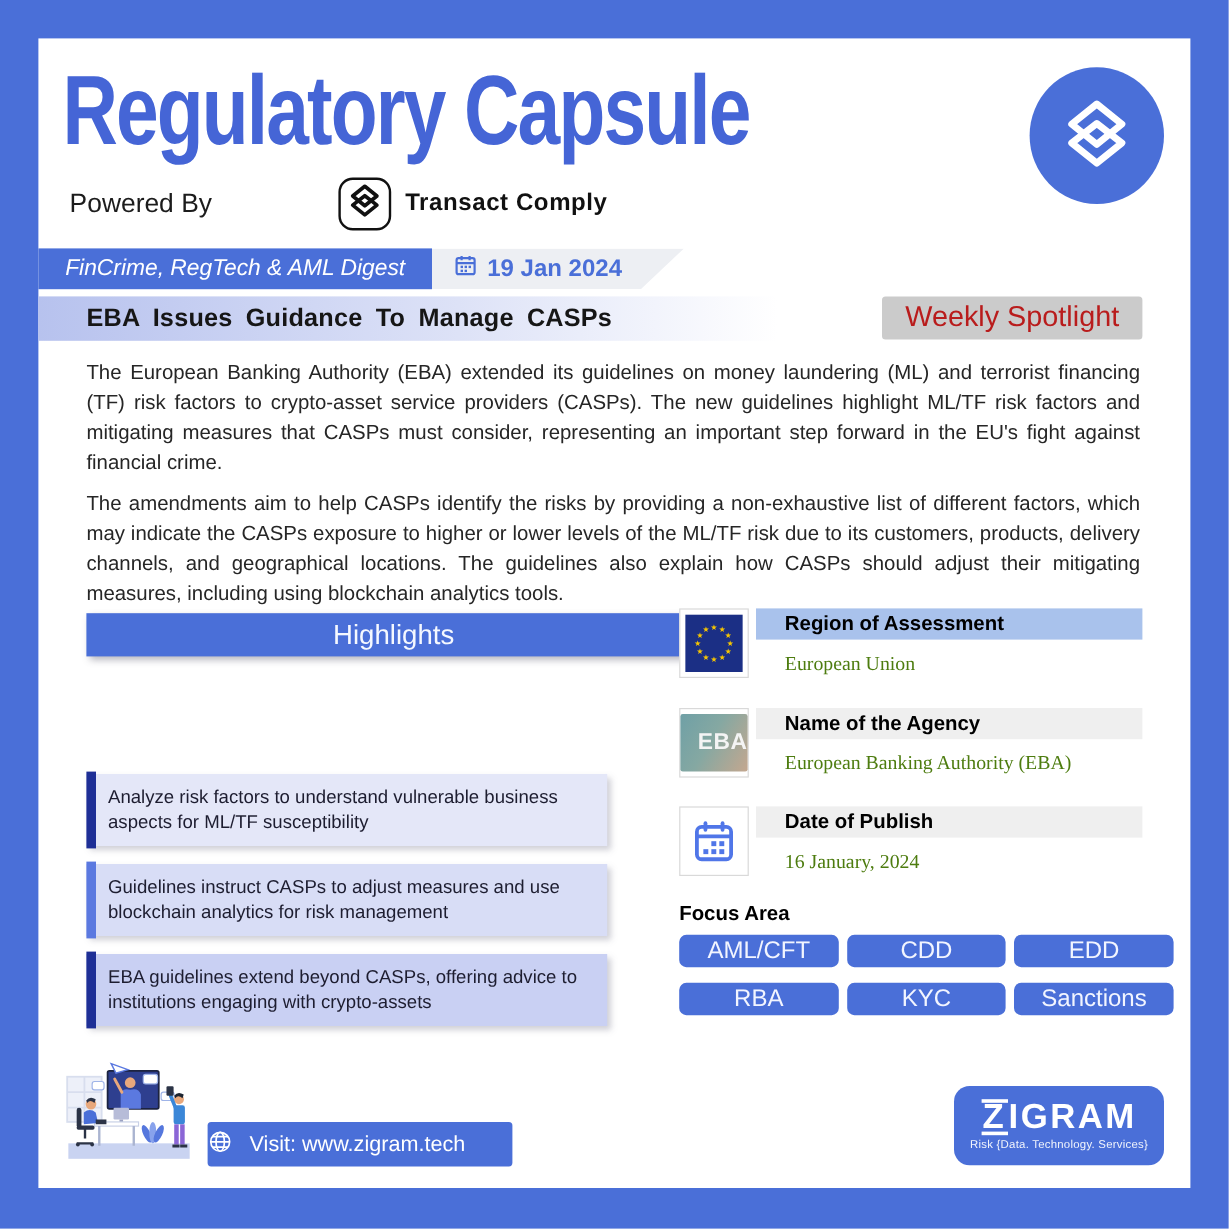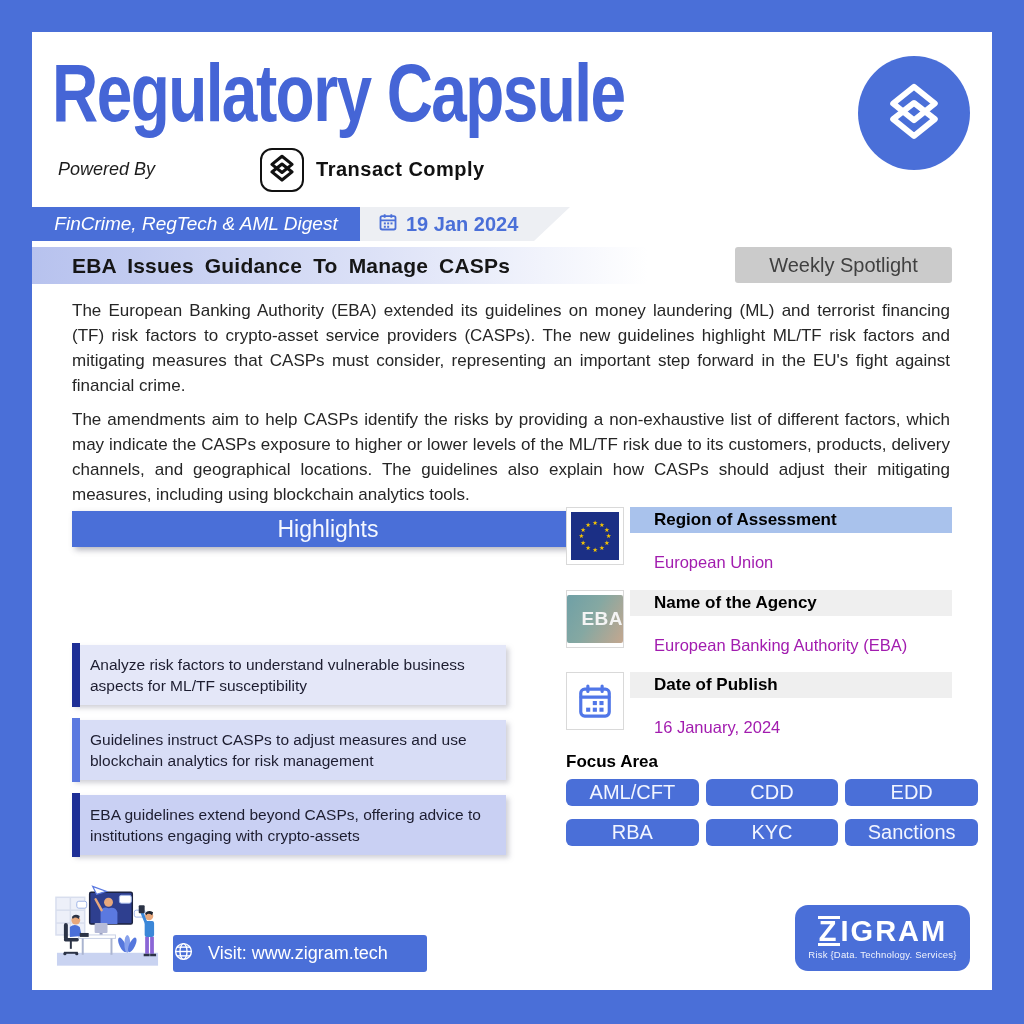--- a/index.html
+++ b/index.html
@@ -35,7 +35,7 @@
     position: absolute; left: 26px; top: 115px; height: 45px;
     display: flex; align-items: center; gap: 12px;
   }
-  .powered-label { font-style: italic; font-size: 18px; color: #1c1c1c; }
+  .powered-label { font-size: 22px; color: #1c1c1c; }
   .tc-logo-box {
     width: 44px; height: 44px; border: 2.5px solid #111; border-radius: 12px;
     display: flex; align-items: center; justify-content: center; margin-left: 93px;

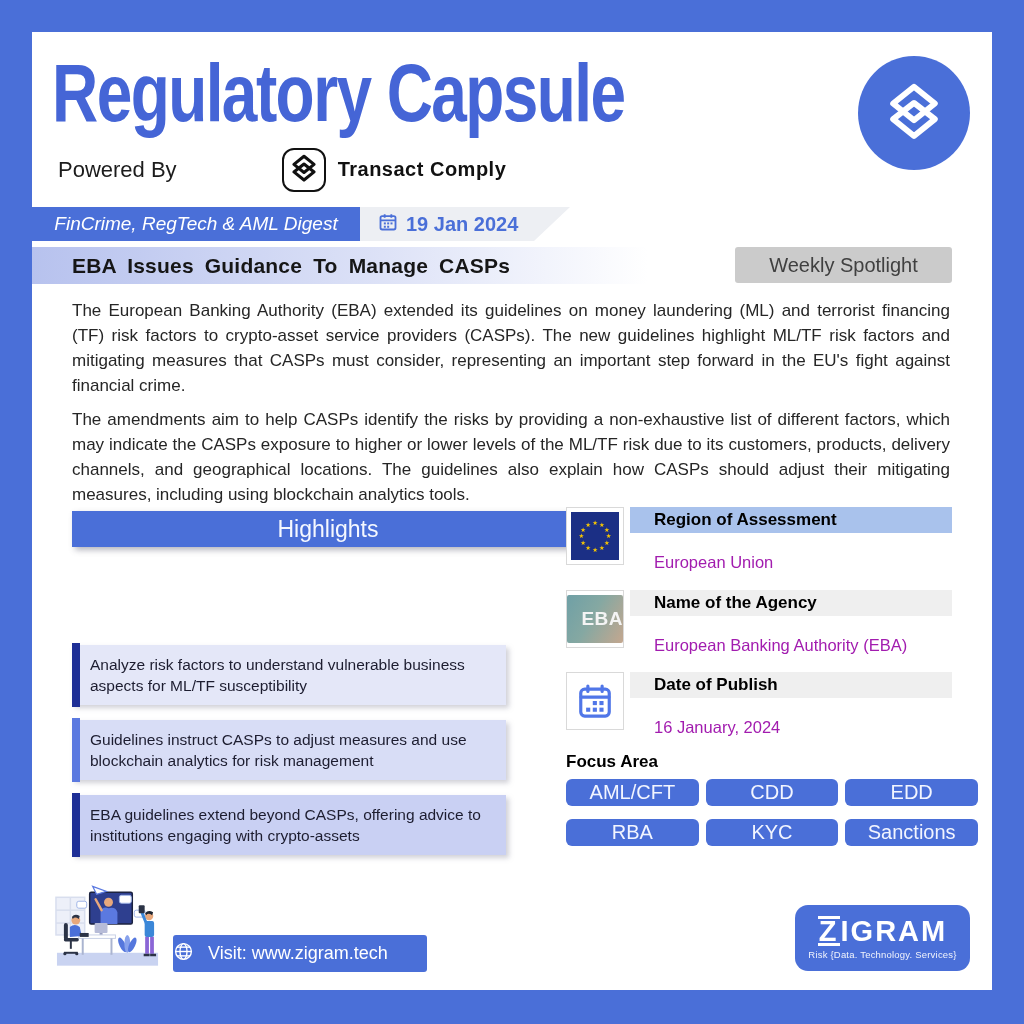--- a/index.html
+++ b/index.html
@@ -69,7 +69,7 @@
   }
   .spotlight-badge {
     position: absolute; left: 703px; top: 215px; width: 217px; height: 36px;
-    background: #cbcbcb; border-radius: 3px; color: #404040; font-size: 20px;
+    background: #cbcbcb; border-radius: 3px; color: #b91c1c; font-size: 24px;
     display: flex; align-items: center; justify-content: center;
   }
 

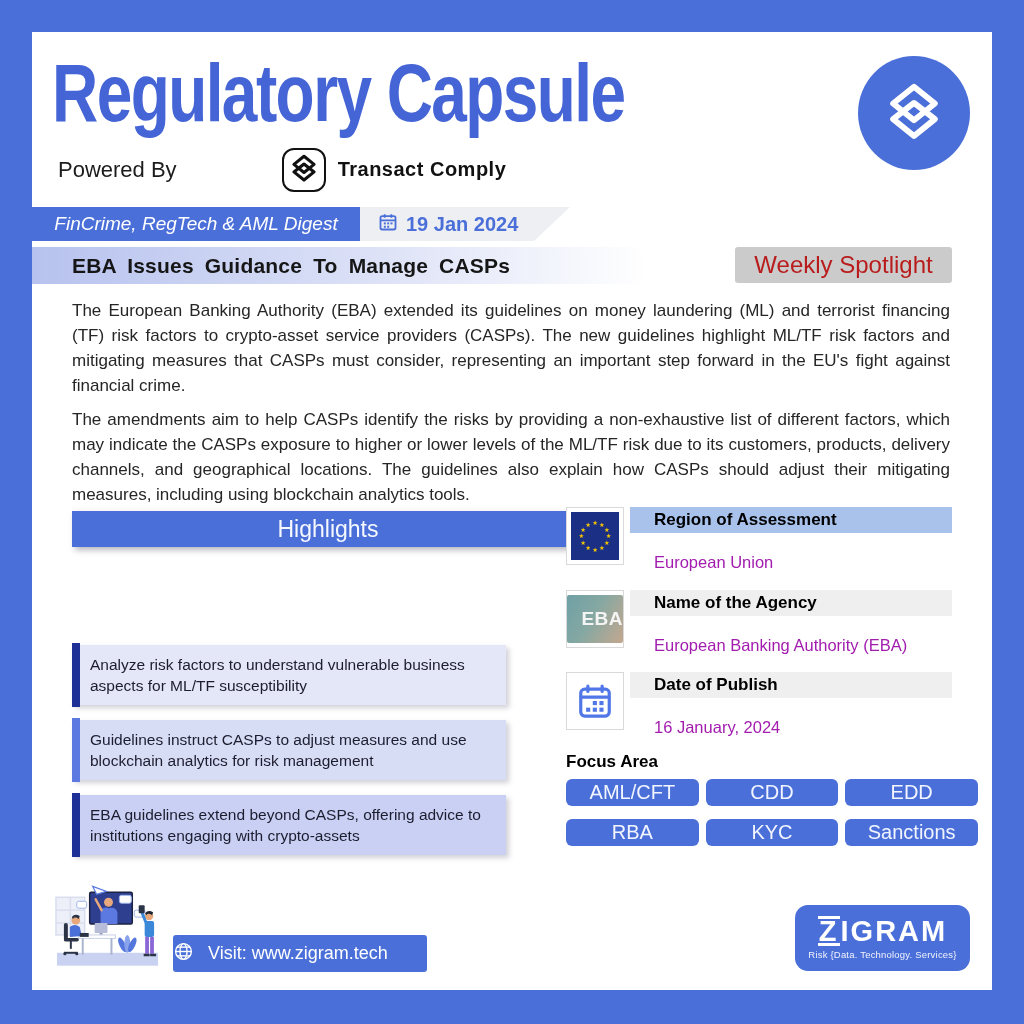--- a/index.html
+++ b/index.html
@@ -120,7 +120,7 @@
   }
   .dl-blue { background: #a9c2ec; }
   .dl-gray { background: #efefef; }
-  .detail-value { margin: 20px 0 0 24px; font-size: 16.5px; color: #a21caf; }
+  .detail-value { margin: 10px 0 0 24px; font-size: 16.5px; color: #4d7c0f; font-family: Liberation Serif, serif; }
 
   .eba-logo {
     width: 57px; height: 48px; border-radius: 2px;

